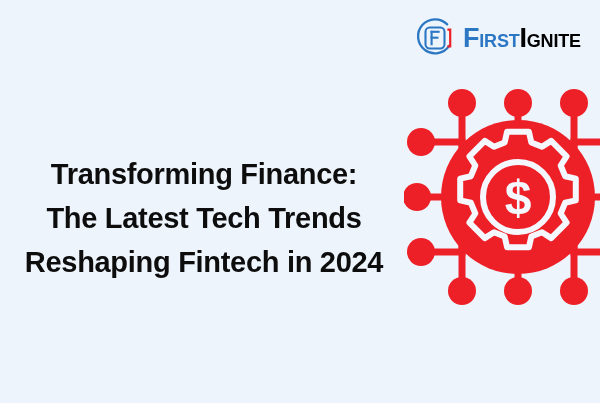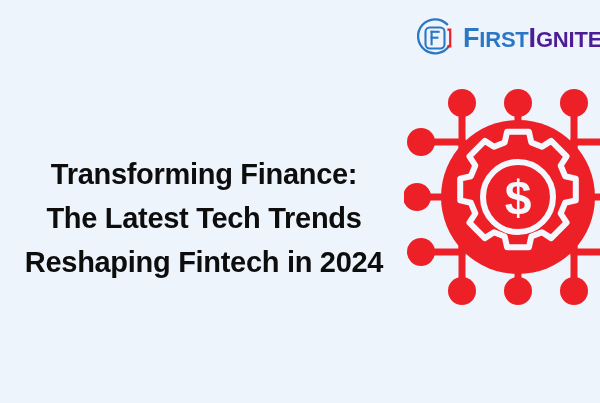--- a/index.html
+++ b/index.html
@@ -49,7 +49,7 @@
   .word-first { color: #2b77c4; }
   .word-ignite { color: #4c1d95; }
   .cap { font-size: 27px; }
-  .sm  { font-size: 22px; }
+  .sm  { font-size: 18px; }
 
   
   #headline {

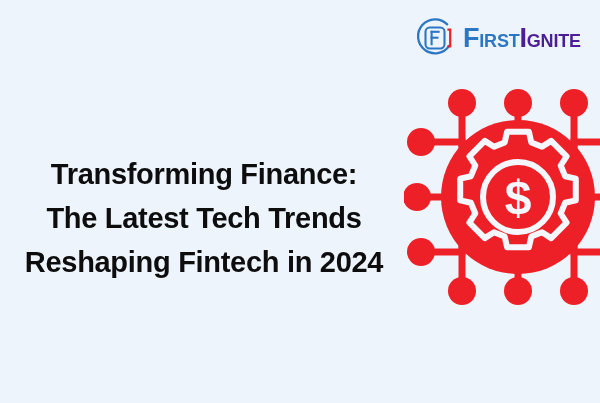--- a/index.html
+++ b/index.html
@@ -47,7 +47,7 @@
     align-items: baseline;
   }
   .word-first { color: #2b77c4; }
-  .word-ignite { color: #4c1d95; }
+  .word-ignite { color: #000000; }
   .cap { font-size: 27px; }
   .sm  { font-size: 18px; }
 

